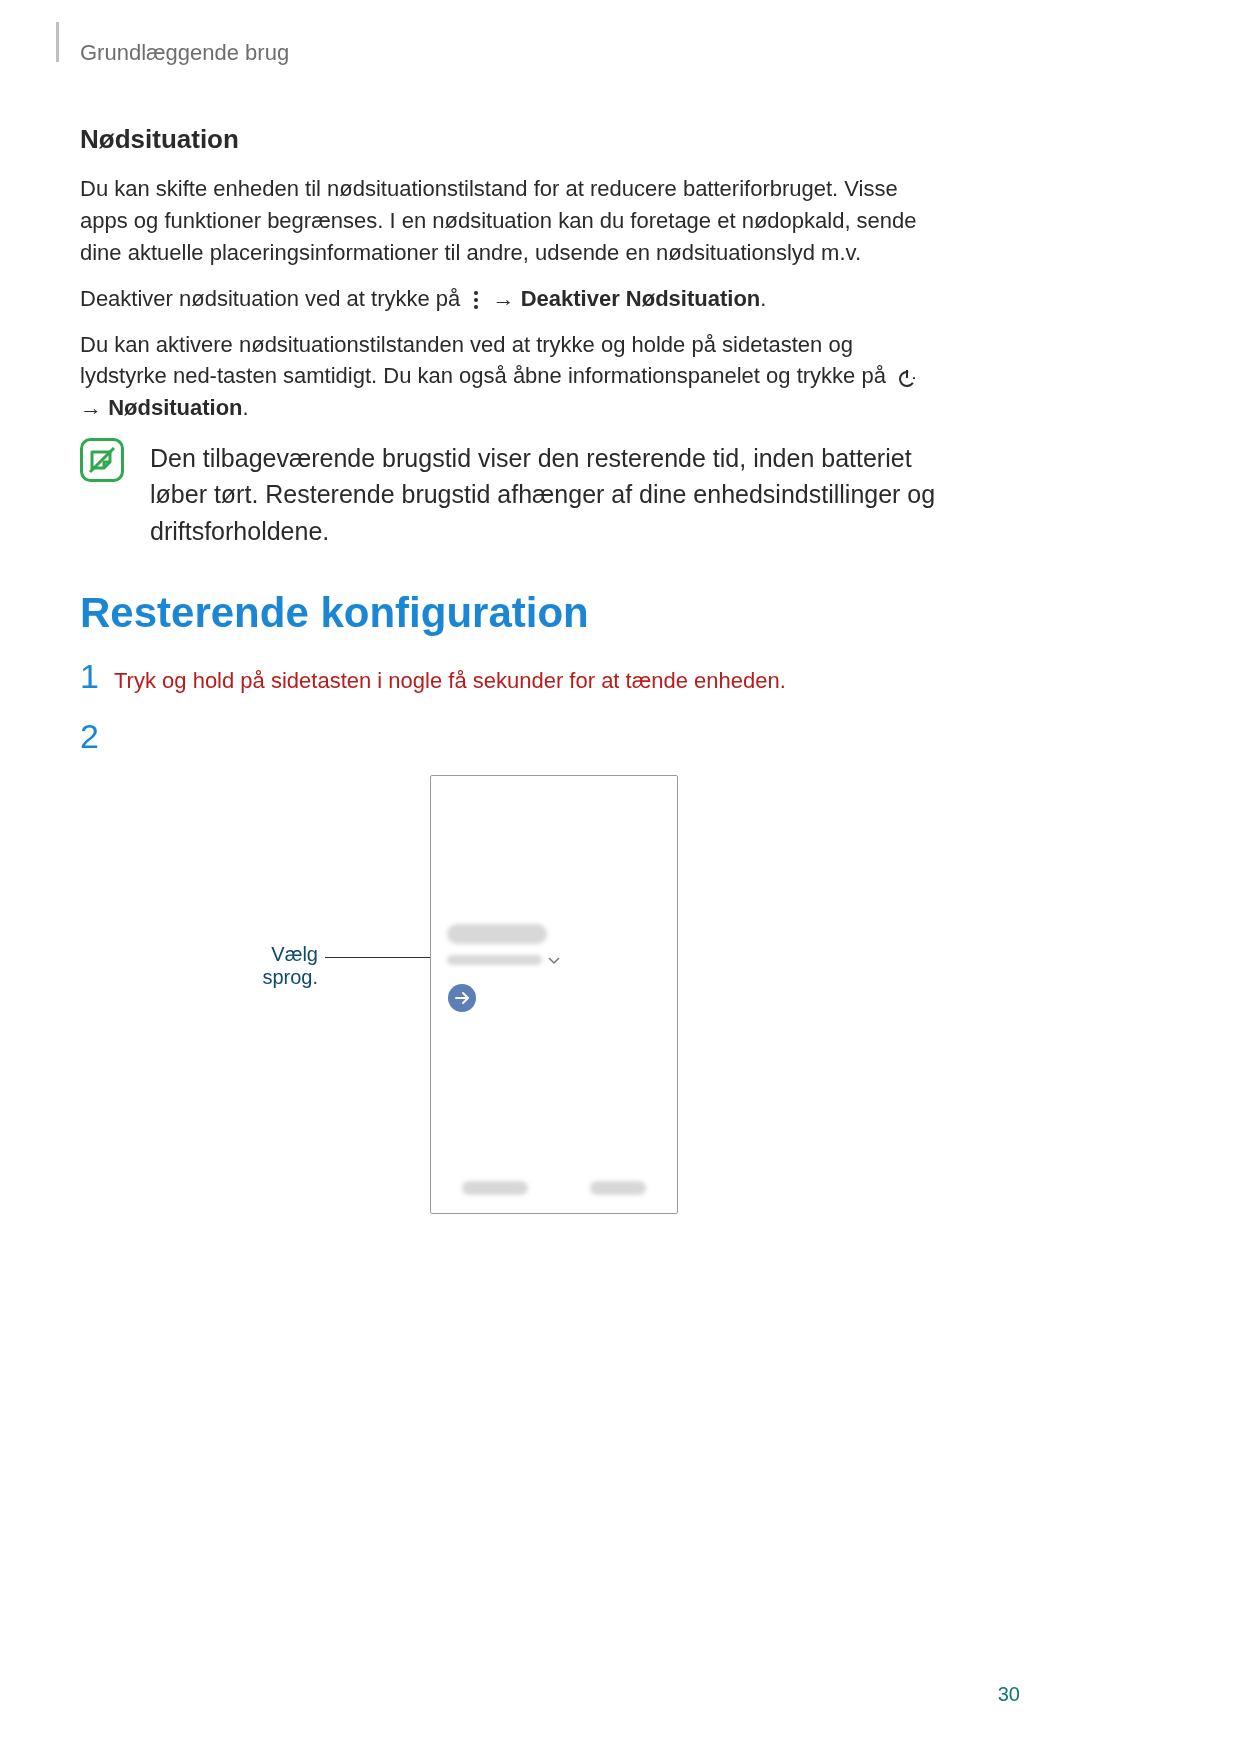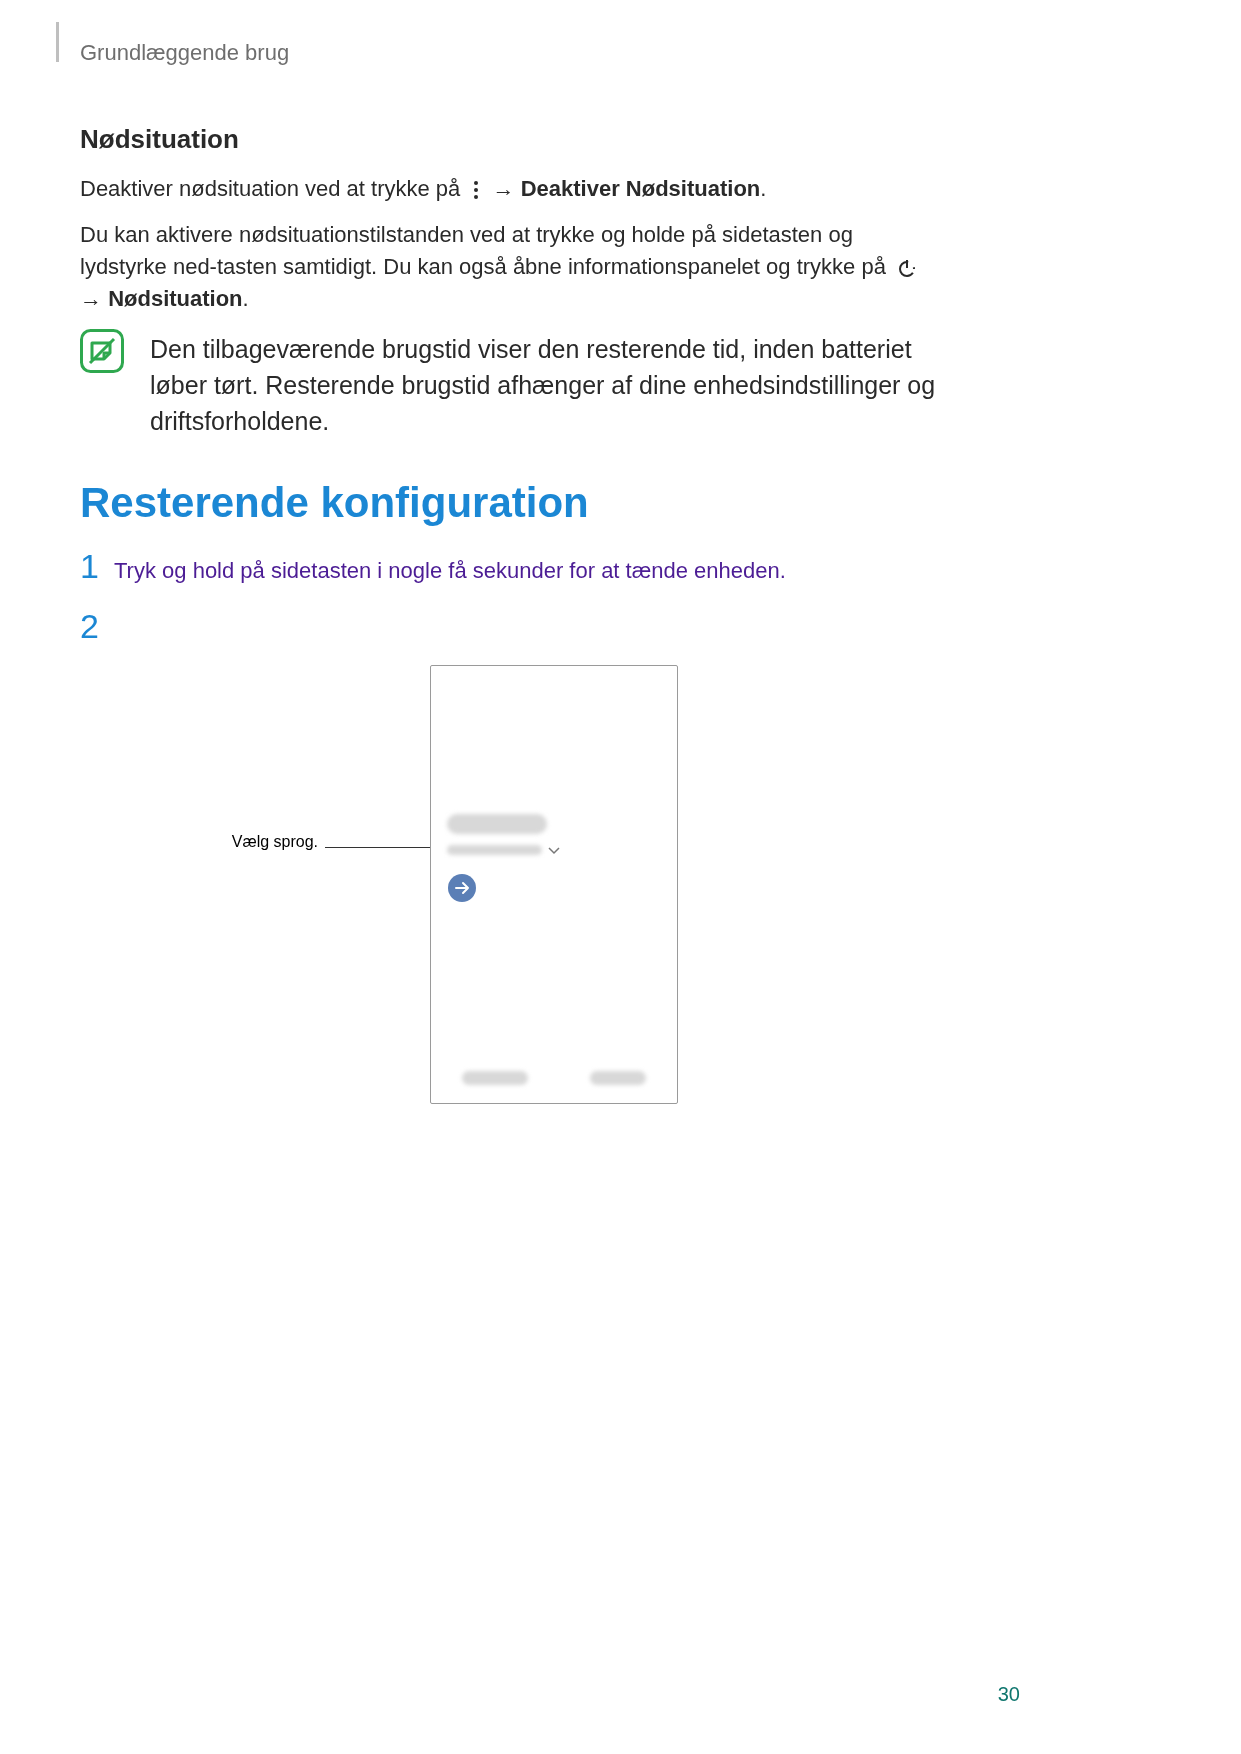--- a/index.html
+++ b/index.html
@@ -176,6 +176,7 @@
 
   <h3 class="subhead">Nødsituation</h3>
 
+  <p class="body-text">Du kan skifte enheden til nødsituationstilstand for at reducere batteriforbruget. Visse apps og funktioner begrænses. I en nødsituation kan du foretage et nødopkald, sende dine aktuelle placeringsinformationer til andre, udsende en nødsituationslyd m.v.</p>
 
   <p class="body-text">
     <span>Deaktiver nødsituation ved at trykke på </span>

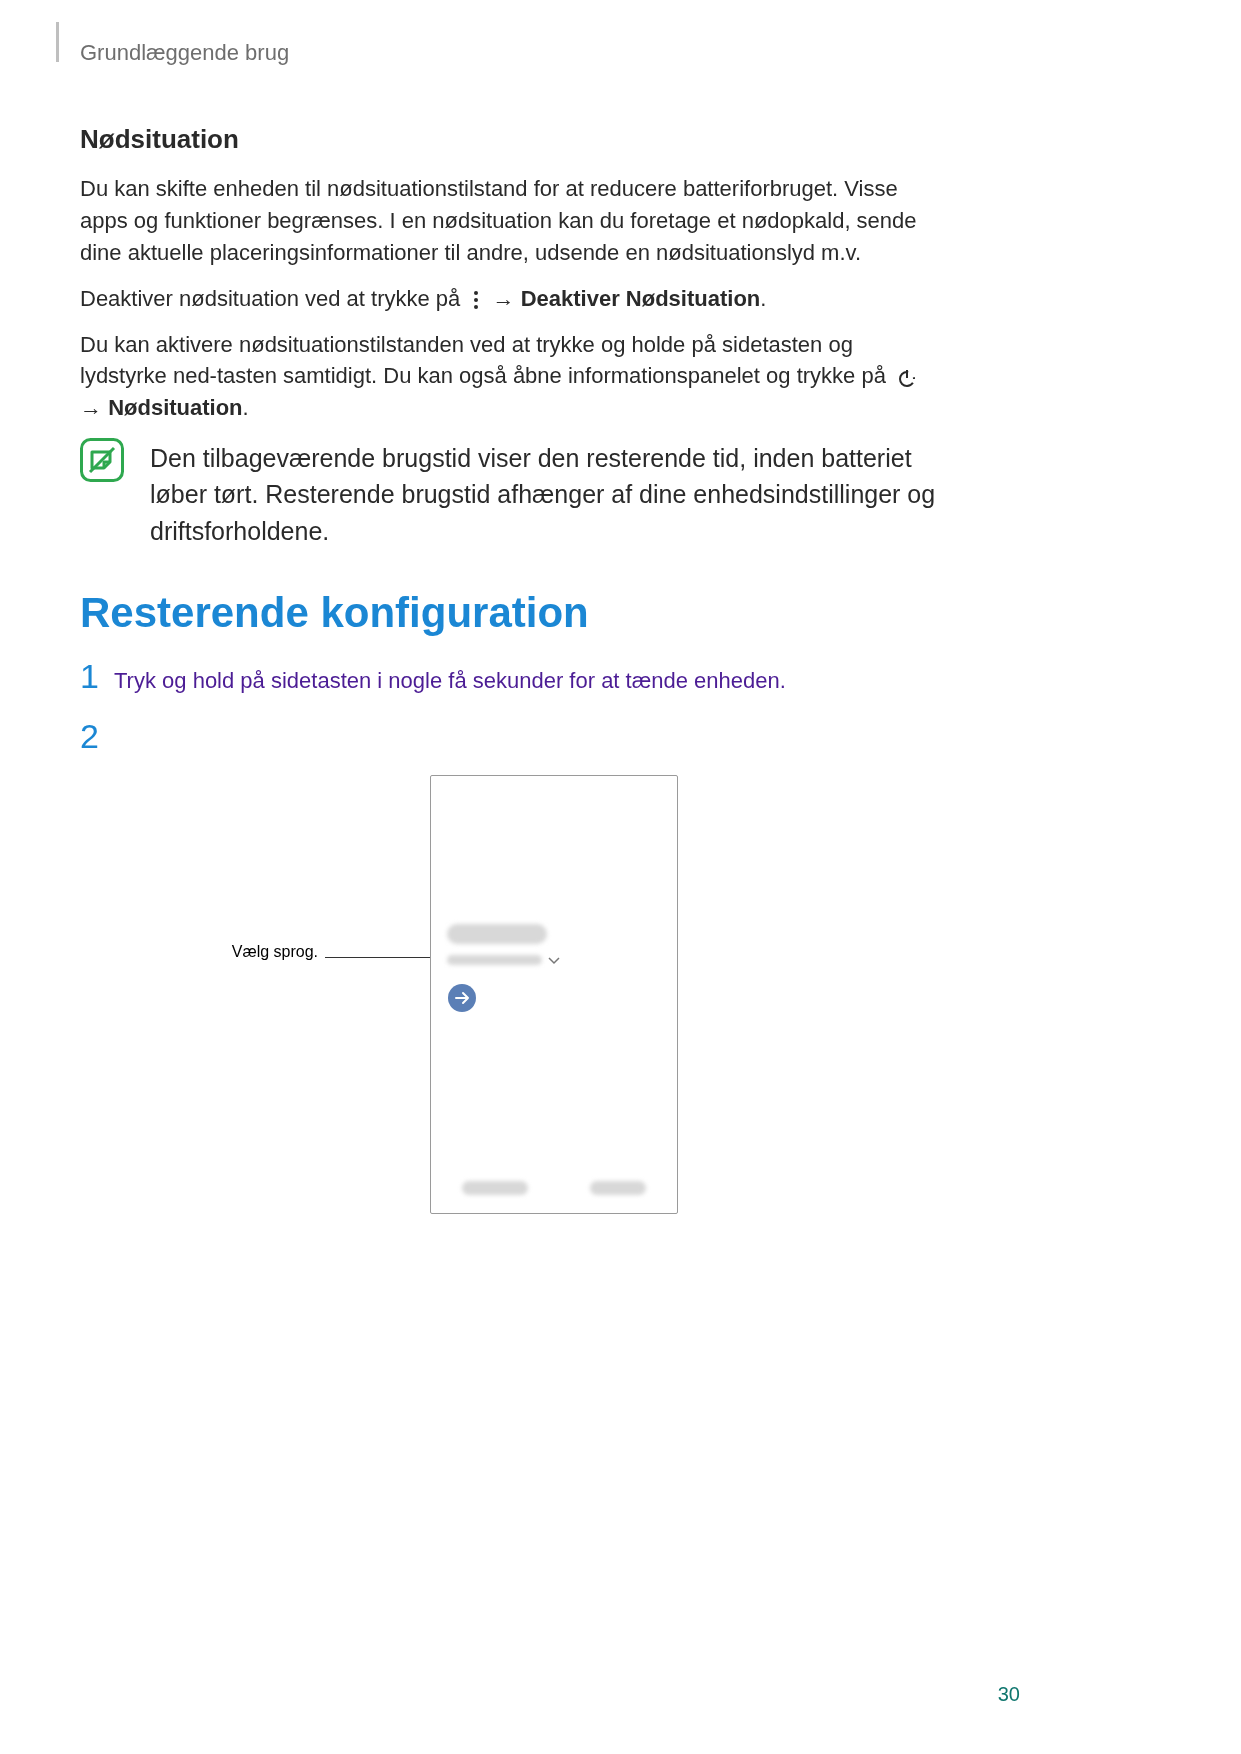--- a/index.html
+++ b/index.html
@@ -93,7 +93,7 @@
   .ol-body {
     font-size: 22px;
     line-height: 1.45;
-    color: #4c1d95;
+    color: #b91c1c;
   }
   .arrow-btn {
     display: inline-block;

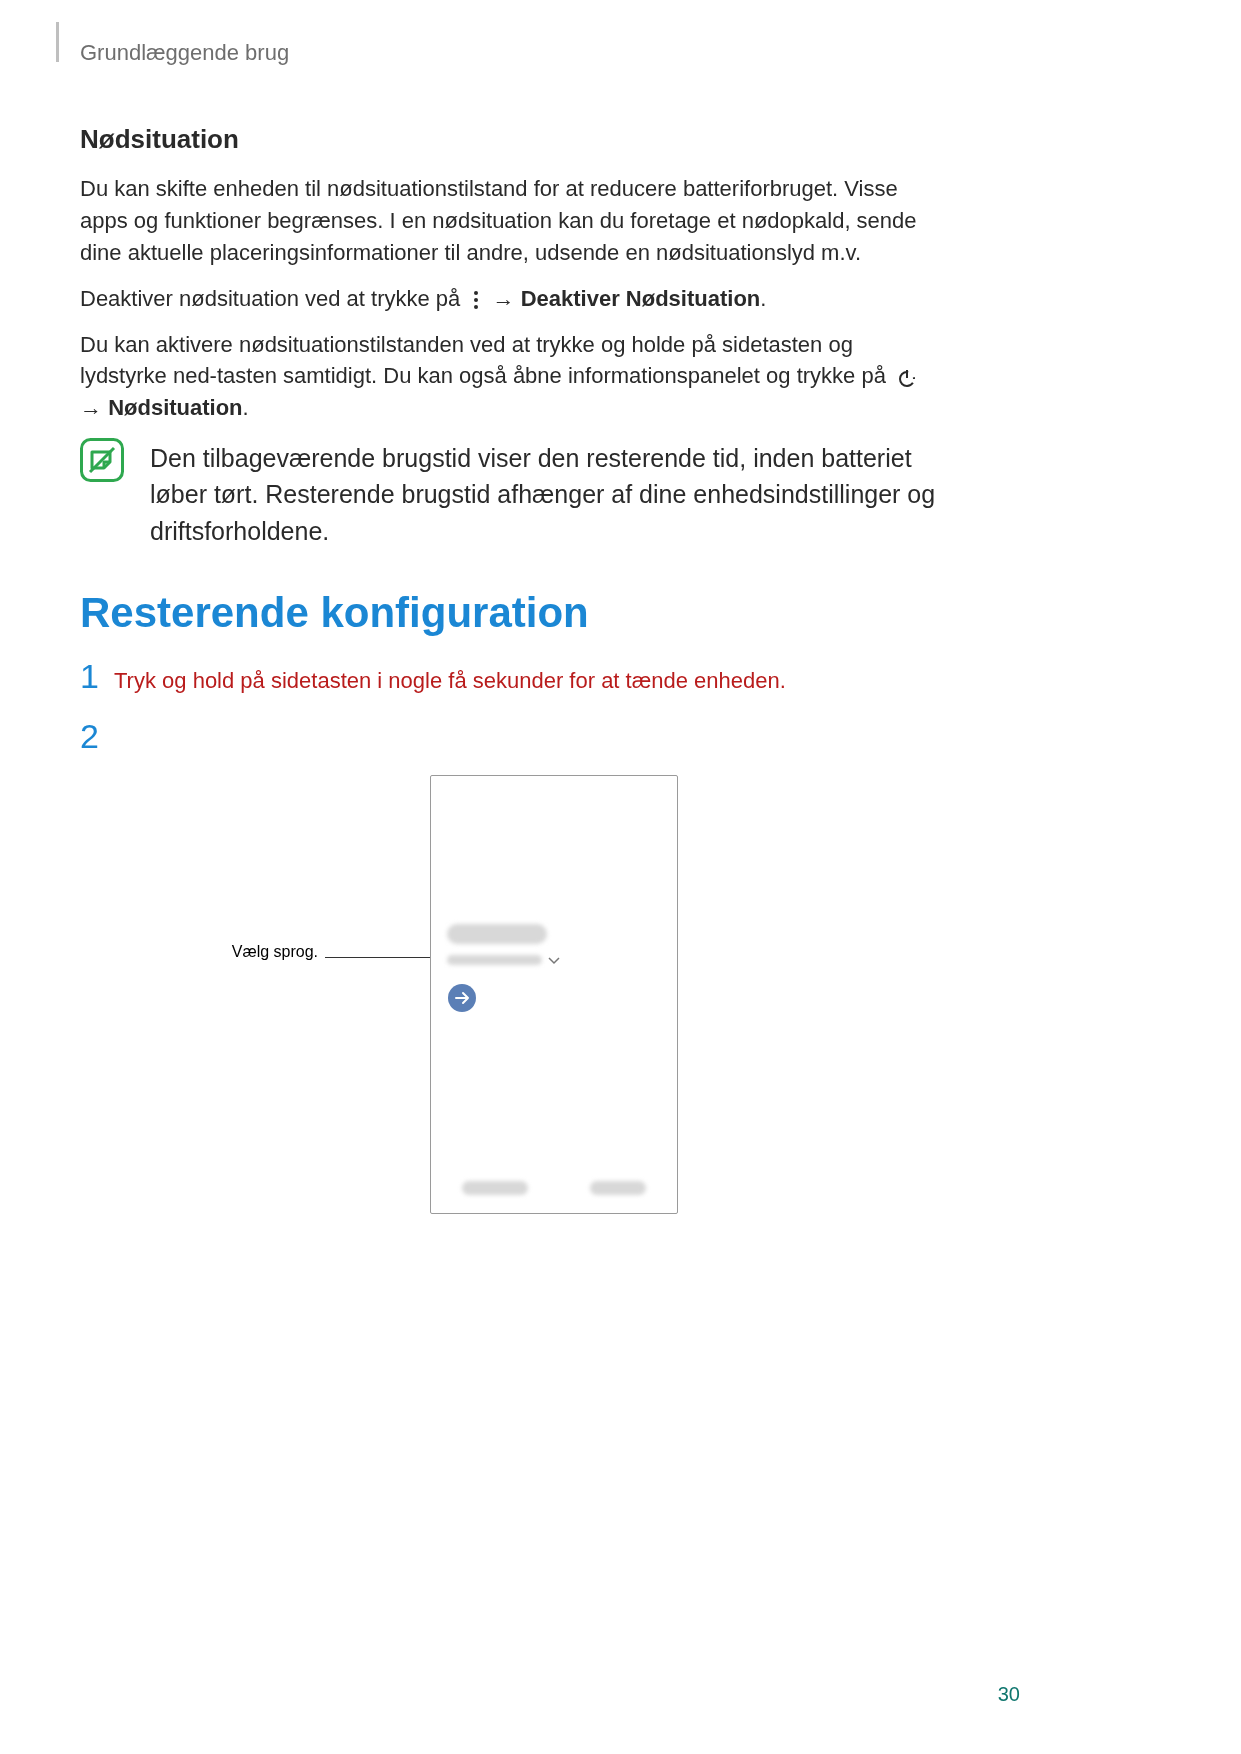--- a/index.html
+++ b/index.html
@@ -148,8 +148,8 @@
   }
   .callout-label {
     position: absolute;
-    font-size: 16px;
-    color: #000000;
+    font-size: 20px;
+    color: #0c4a6e;
     text-align: right;
   }
   .callout-line {

